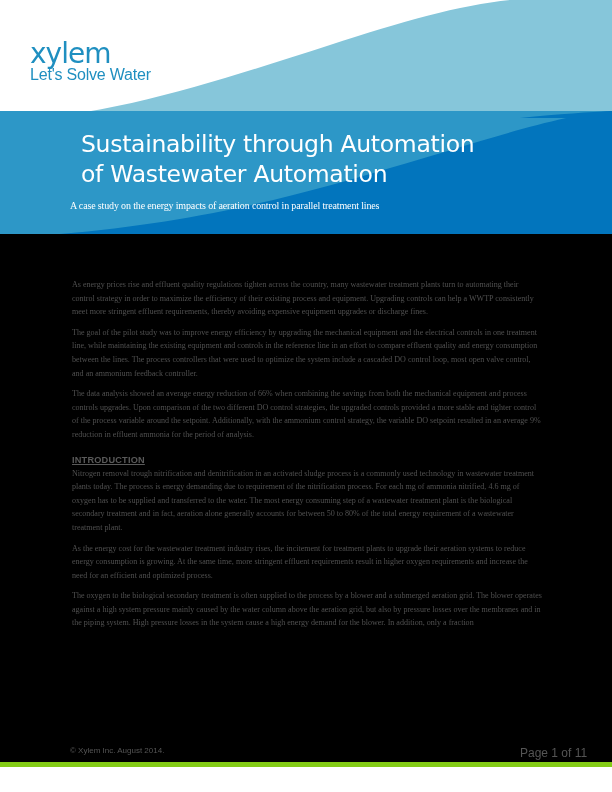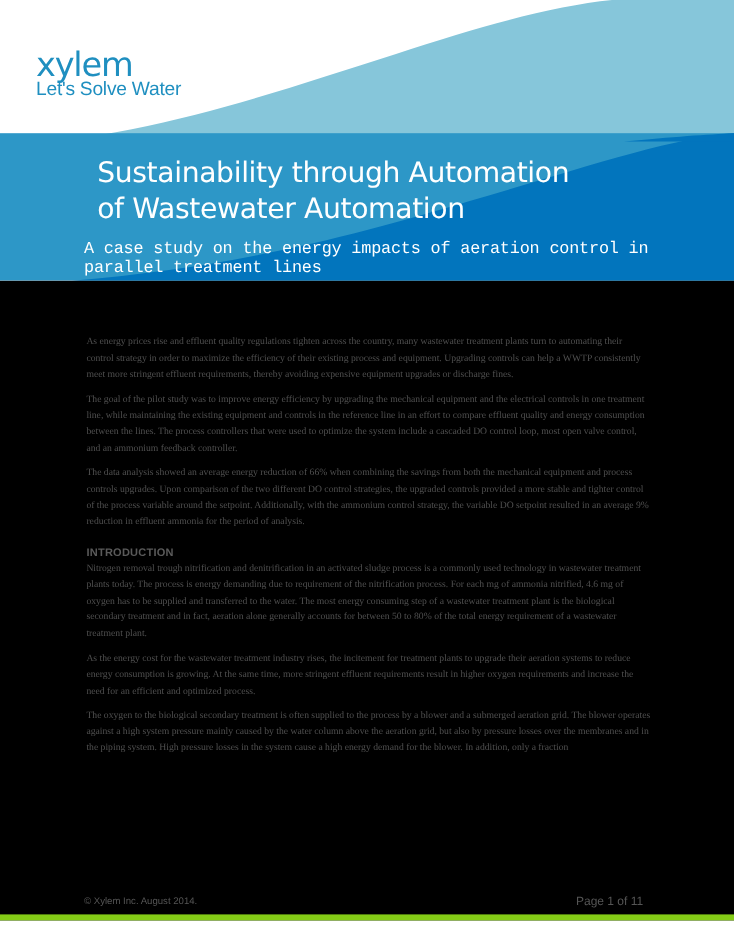--- a/index.html
+++ b/index.html
@@ -11,7 +11,7 @@
   .logo-tag { font-family: "Liberation Sans", sans-serif; font-size: 16px; color: #1f8fc0; margin-top: -2px; letter-spacing: -0.2px; }
   .title-block { position: absolute; left: 70px; top: 118px; color: #ffffff; }
   .title { font-family: "DejaVu Sans", sans-serif; font-size: 23.5px; line-height: 30px; letter-spacing: -0.3px; margin: 11px; font-weight: normal; }
-  .subtitle { font-family: Liberation Mono, monospace; font-size: 14px; letter-spacing: -0.15px; }
+  .subtitle { font-family: Liberation Serif, serif; font-size: 10px; letter-spacing: -0.15px; }
   .body-area { position: absolute; left: 0; top: 234px; width: 612px; height: 528px; background: #000000; }
   .content { position: absolute; left: 72px; top: 278px; width: 470px; color: #505050; font-family: "Liberation Sans", sans-serif; font-size: 8.05px; line-height: 13.6px; }
   .content p { margin: 0 0 7px 0; font-family: Liberation Serif, serif; }

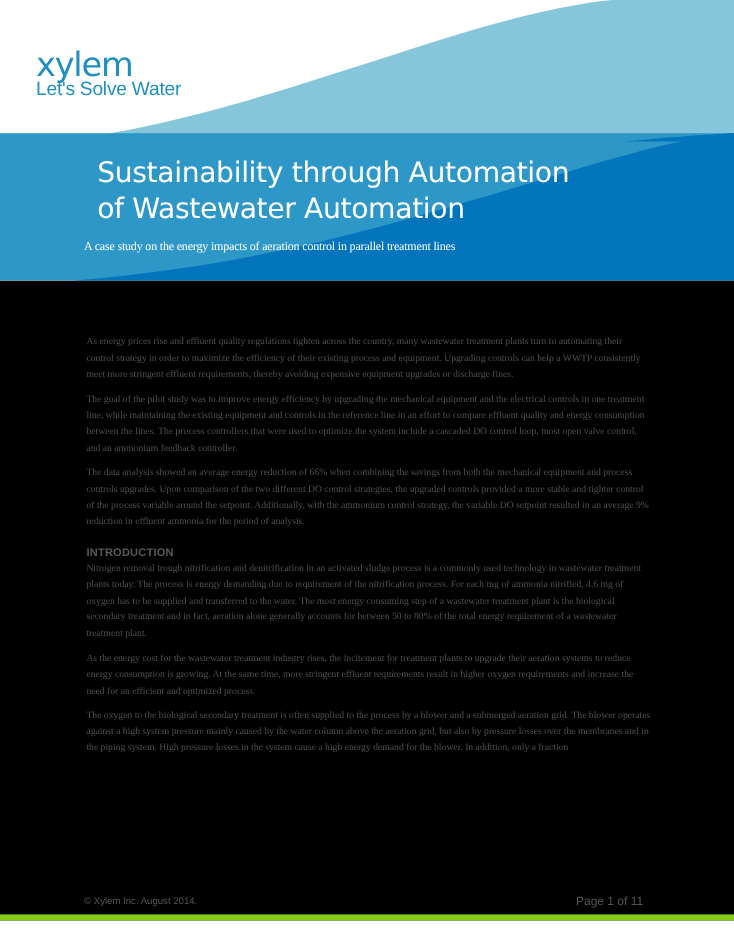--- a/index.html
+++ b/index.html
@@ -15,7 +15,7 @@
   .body-area { position: absolute; left: 0; top: 234px; width: 612px; height: 528px; background: #000000; }
   .content { position: absolute; left: 72px; top: 278px; width: 470px; color: #505050; font-family: "Liberation Sans", sans-serif; font-size: 8.05px; line-height: 13.6px; }
   .content p { margin: 0 0 7px 0; font-family: Liberation Serif, serif; }
-  .content h2 { margin: 12px 0 0 0; font-size: 9.2px; line-height: 13px; font-weight: bold; color: #5a5a5a; letter-spacing: 0.2px; }
+  .content h2 { margin: 12px 0 0 0; font-size: 9.2px; line-height: 13px; font-weight: bold; color: #5a5a5a; letter-spacing: 0.2px; text-decoration: underline; }
   .footer { position: absolute; left: 0; top: 742px; width: 612px; height: 20px; background: #000; border-bottom: 5px solid #84cc16; }
   .footer-left { position: absolute; left: 70px; top: 4px; font-size: 8px; color: #555; }
   .footer-right { position: absolute; left: 472px; top: 4px; font-size: 10px; color: #555; padding-left: 8px; }

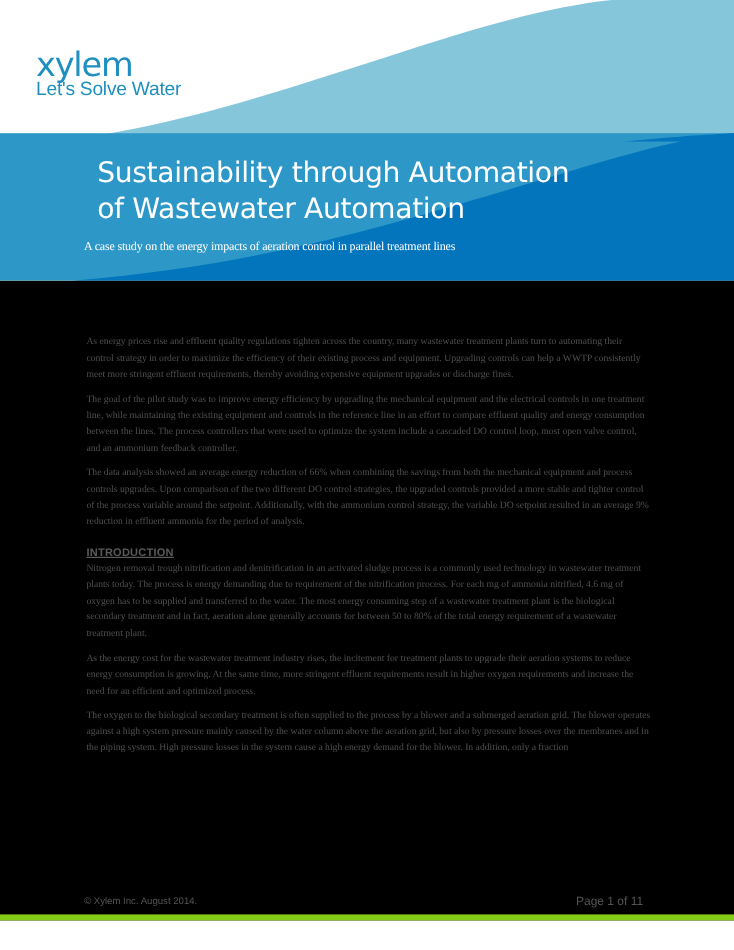--- a/index.html
+++ b/index.html
@@ -18,7 +18,7 @@
   .content h2 { margin: 12px 0 0 0; font-size: 9.2px; line-height: 13px; font-weight: bold; color: #5a5a5a; letter-spacing: 0.2px; text-decoration: underline; }
   .footer { position: absolute; left: 0; top: 742px; width: 612px; height: 20px; background: #000; border-bottom: 5px solid #84cc16; }
   .footer-left { position: absolute; left: 70px; top: 4px; font-size: 8px; color: #555; }
-  .footer-right { position: absolute; left: 472px; top: 4px; font-size: 10px; color: #555; padding-left: 8px; }
+  .footer-right { position: absolute; left: 512px; top: 4px; font-size: 12px; color: #555; padding-left: 8px; }
 </style>
 </head>
 <body>

